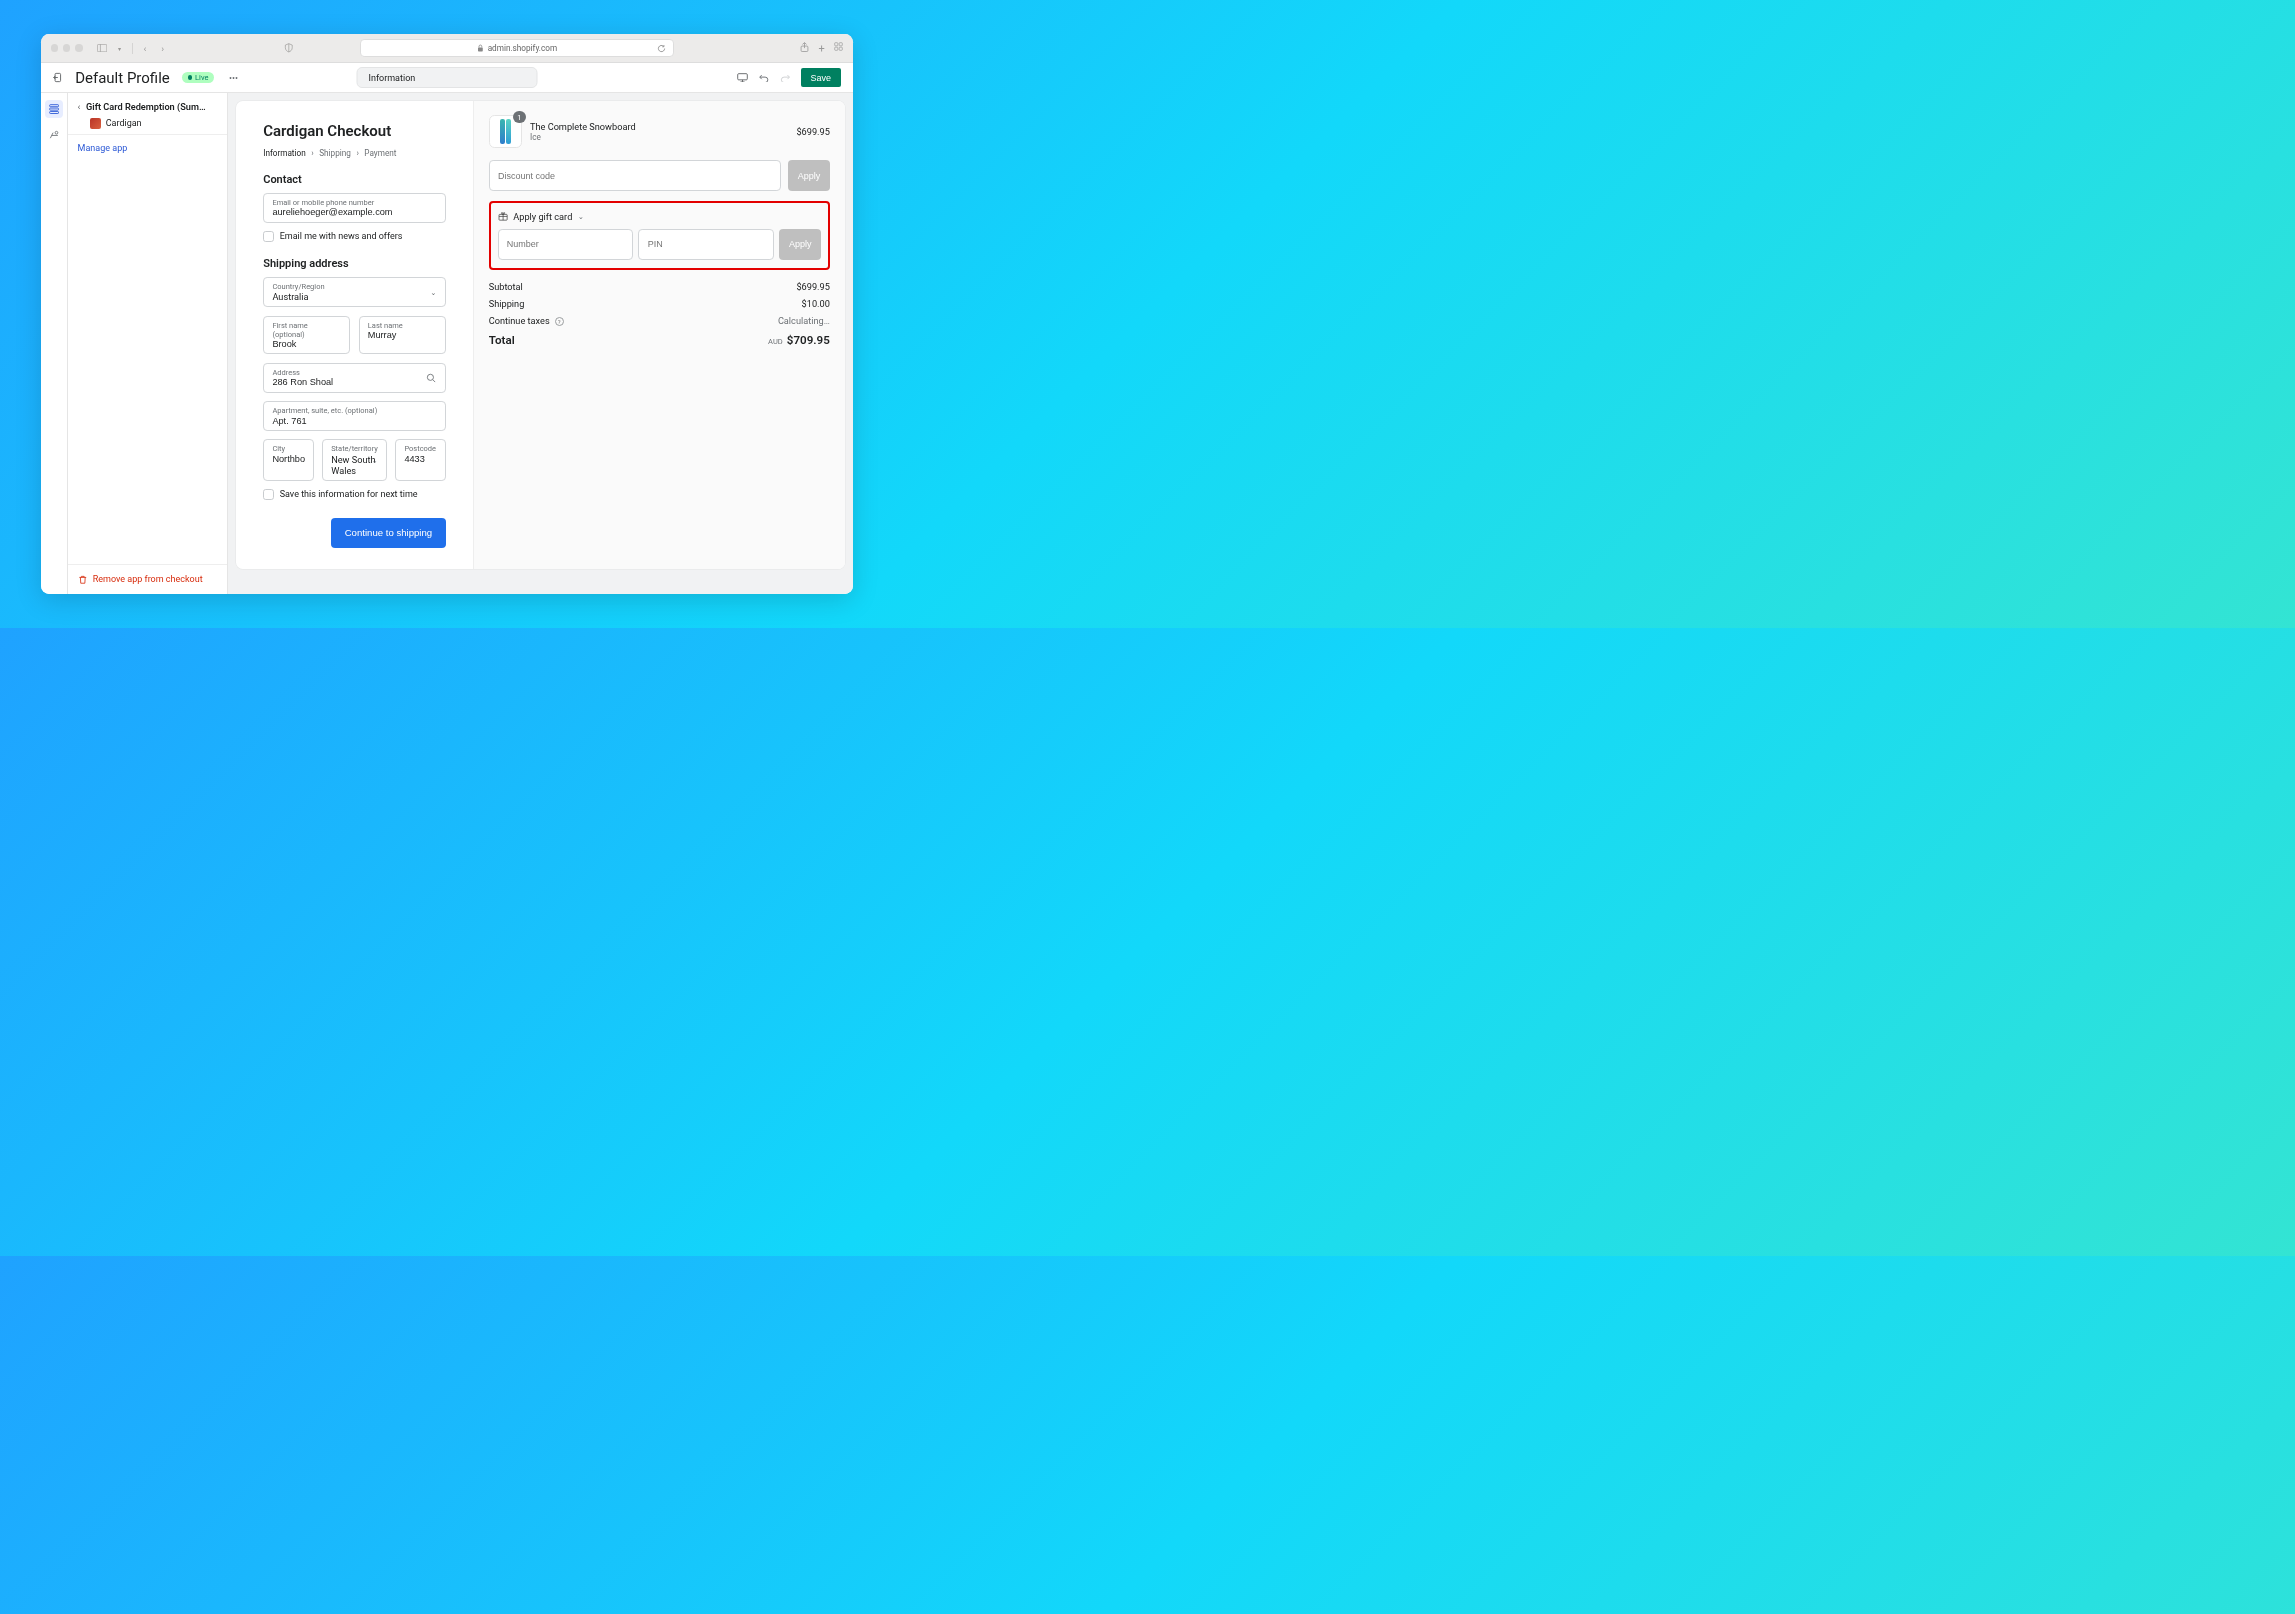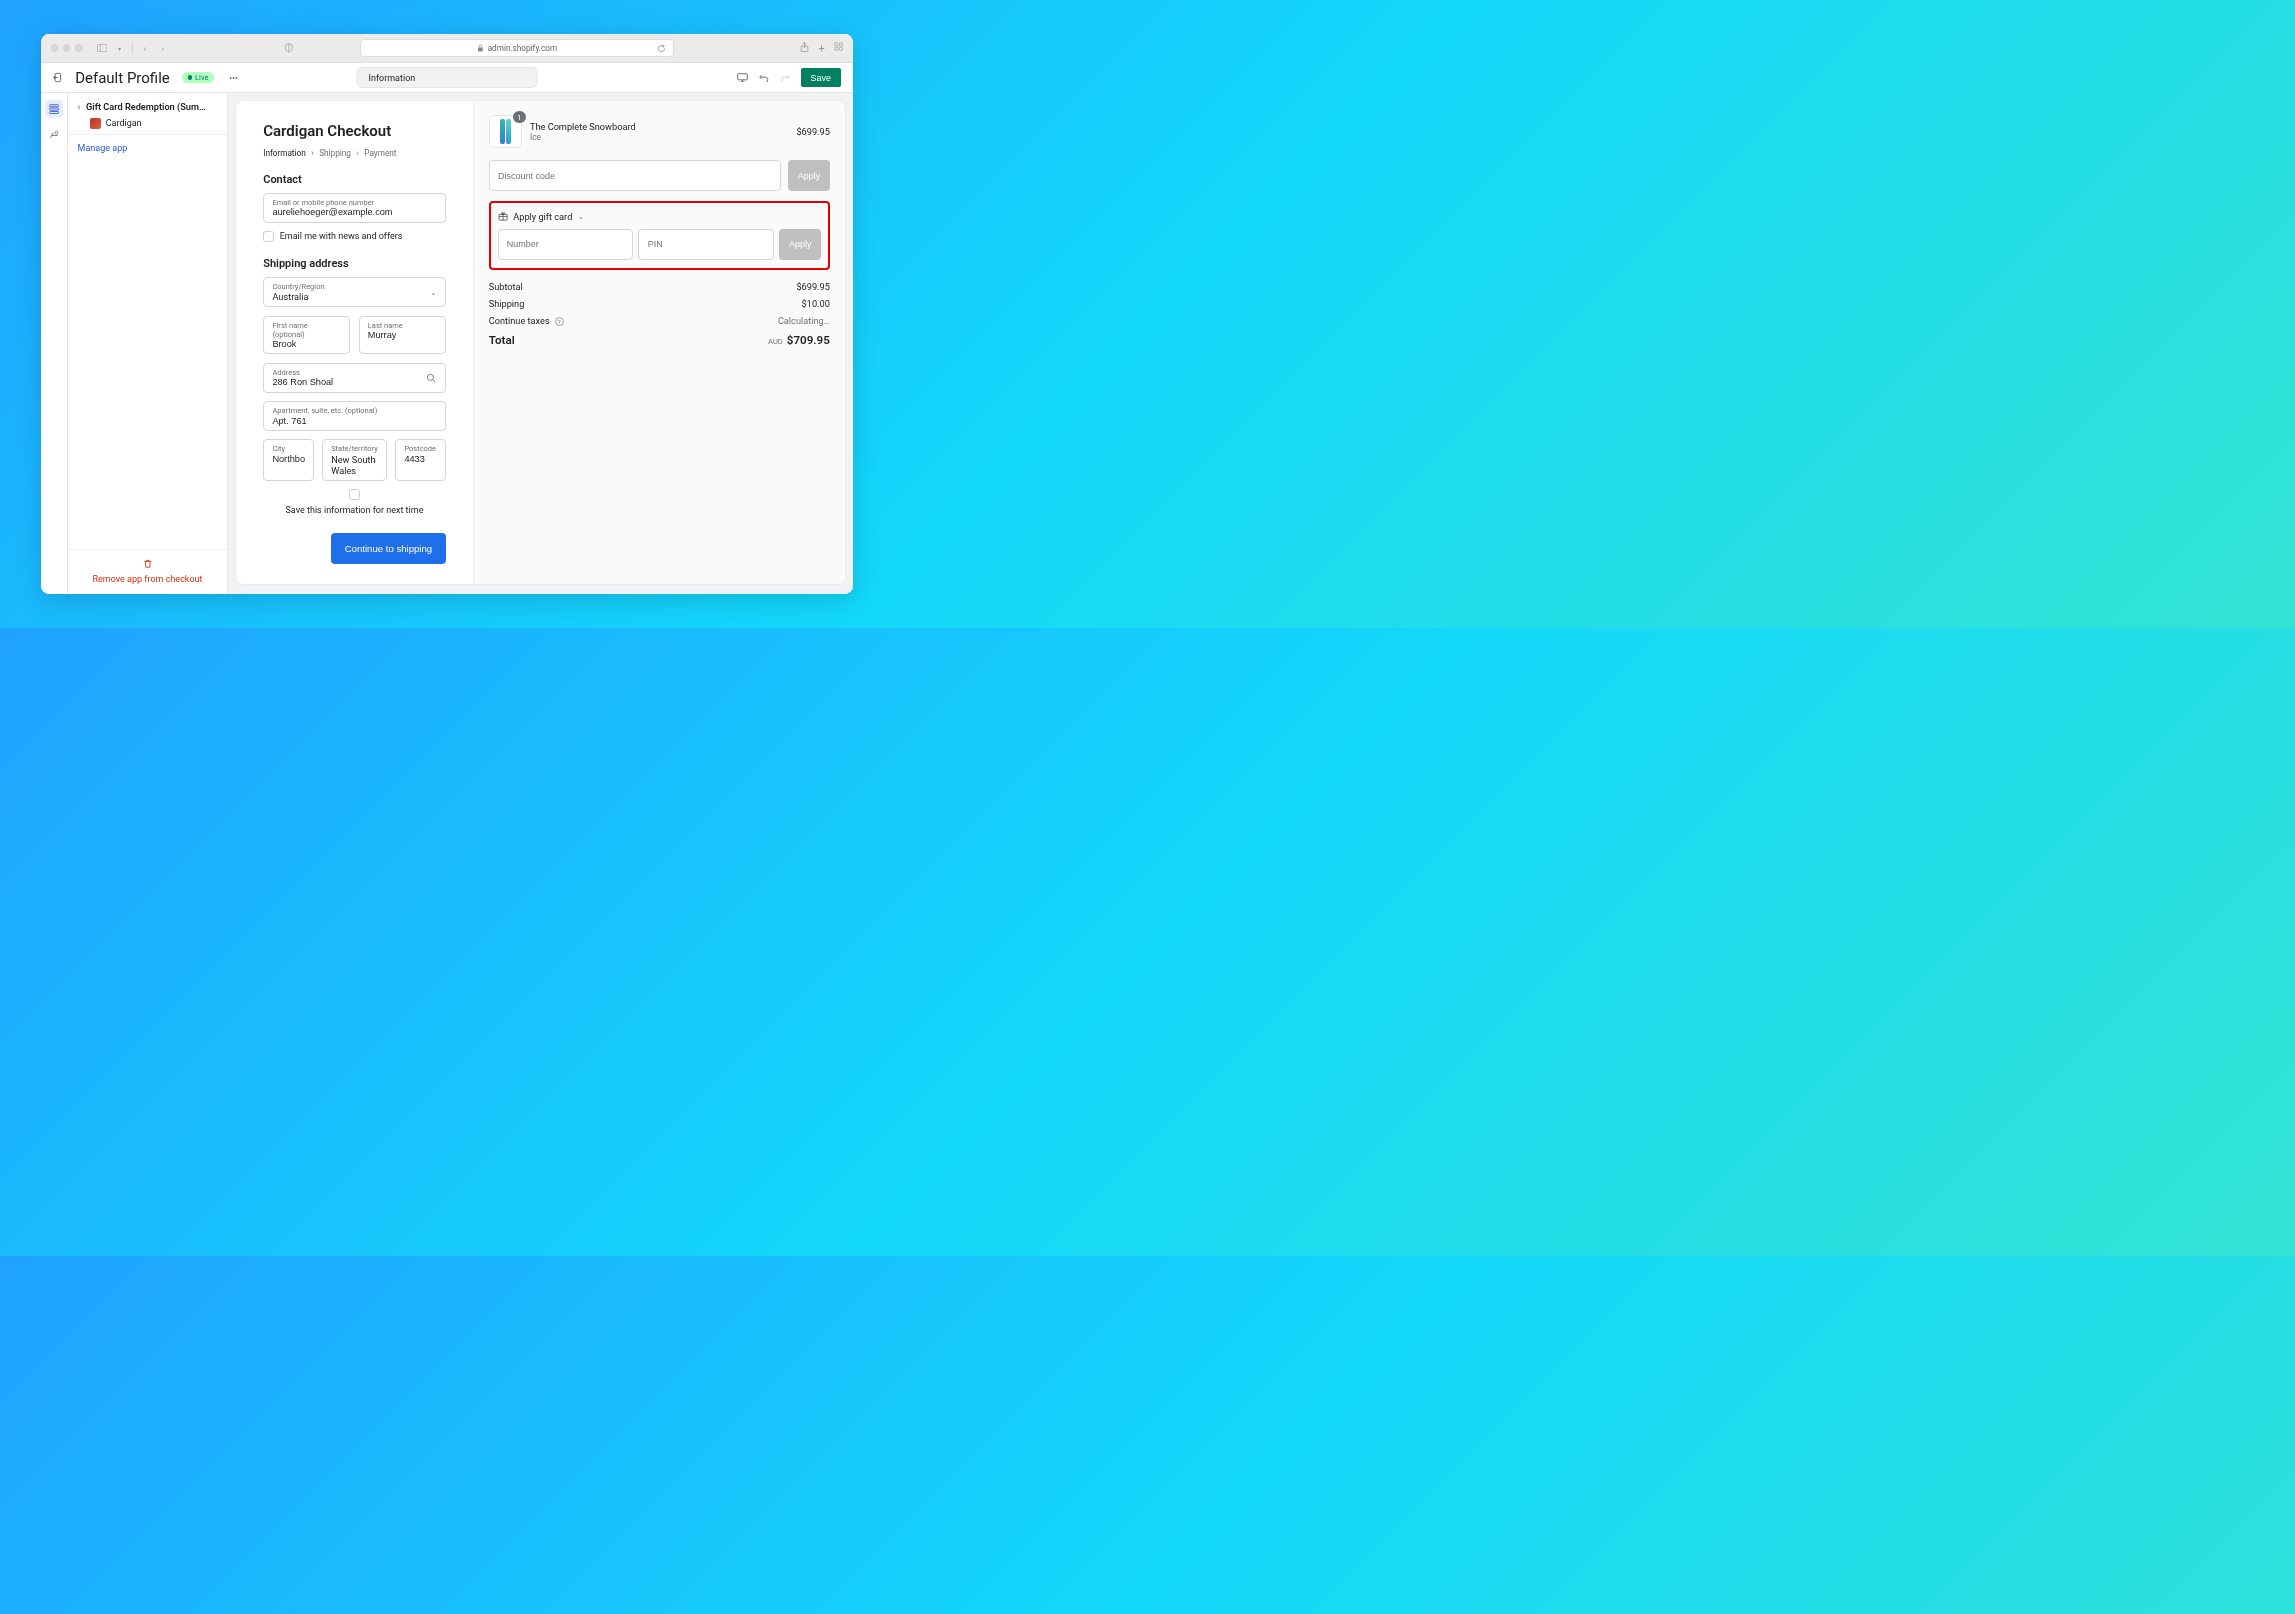--- a/index.html
+++ b/index.html
@@ -366,7 +366,7 @@
               <input class="val" value="4433" style="">
             </div>
           </div>
-          <div class="check-row" style="margin:4.1px 0 0;flex-direction:column;">
+          <div class="check-row" style="margin:4.1px 0 0;">
             <span class="chk"></span>
             <span>Save this information for next time</span>
           </div>

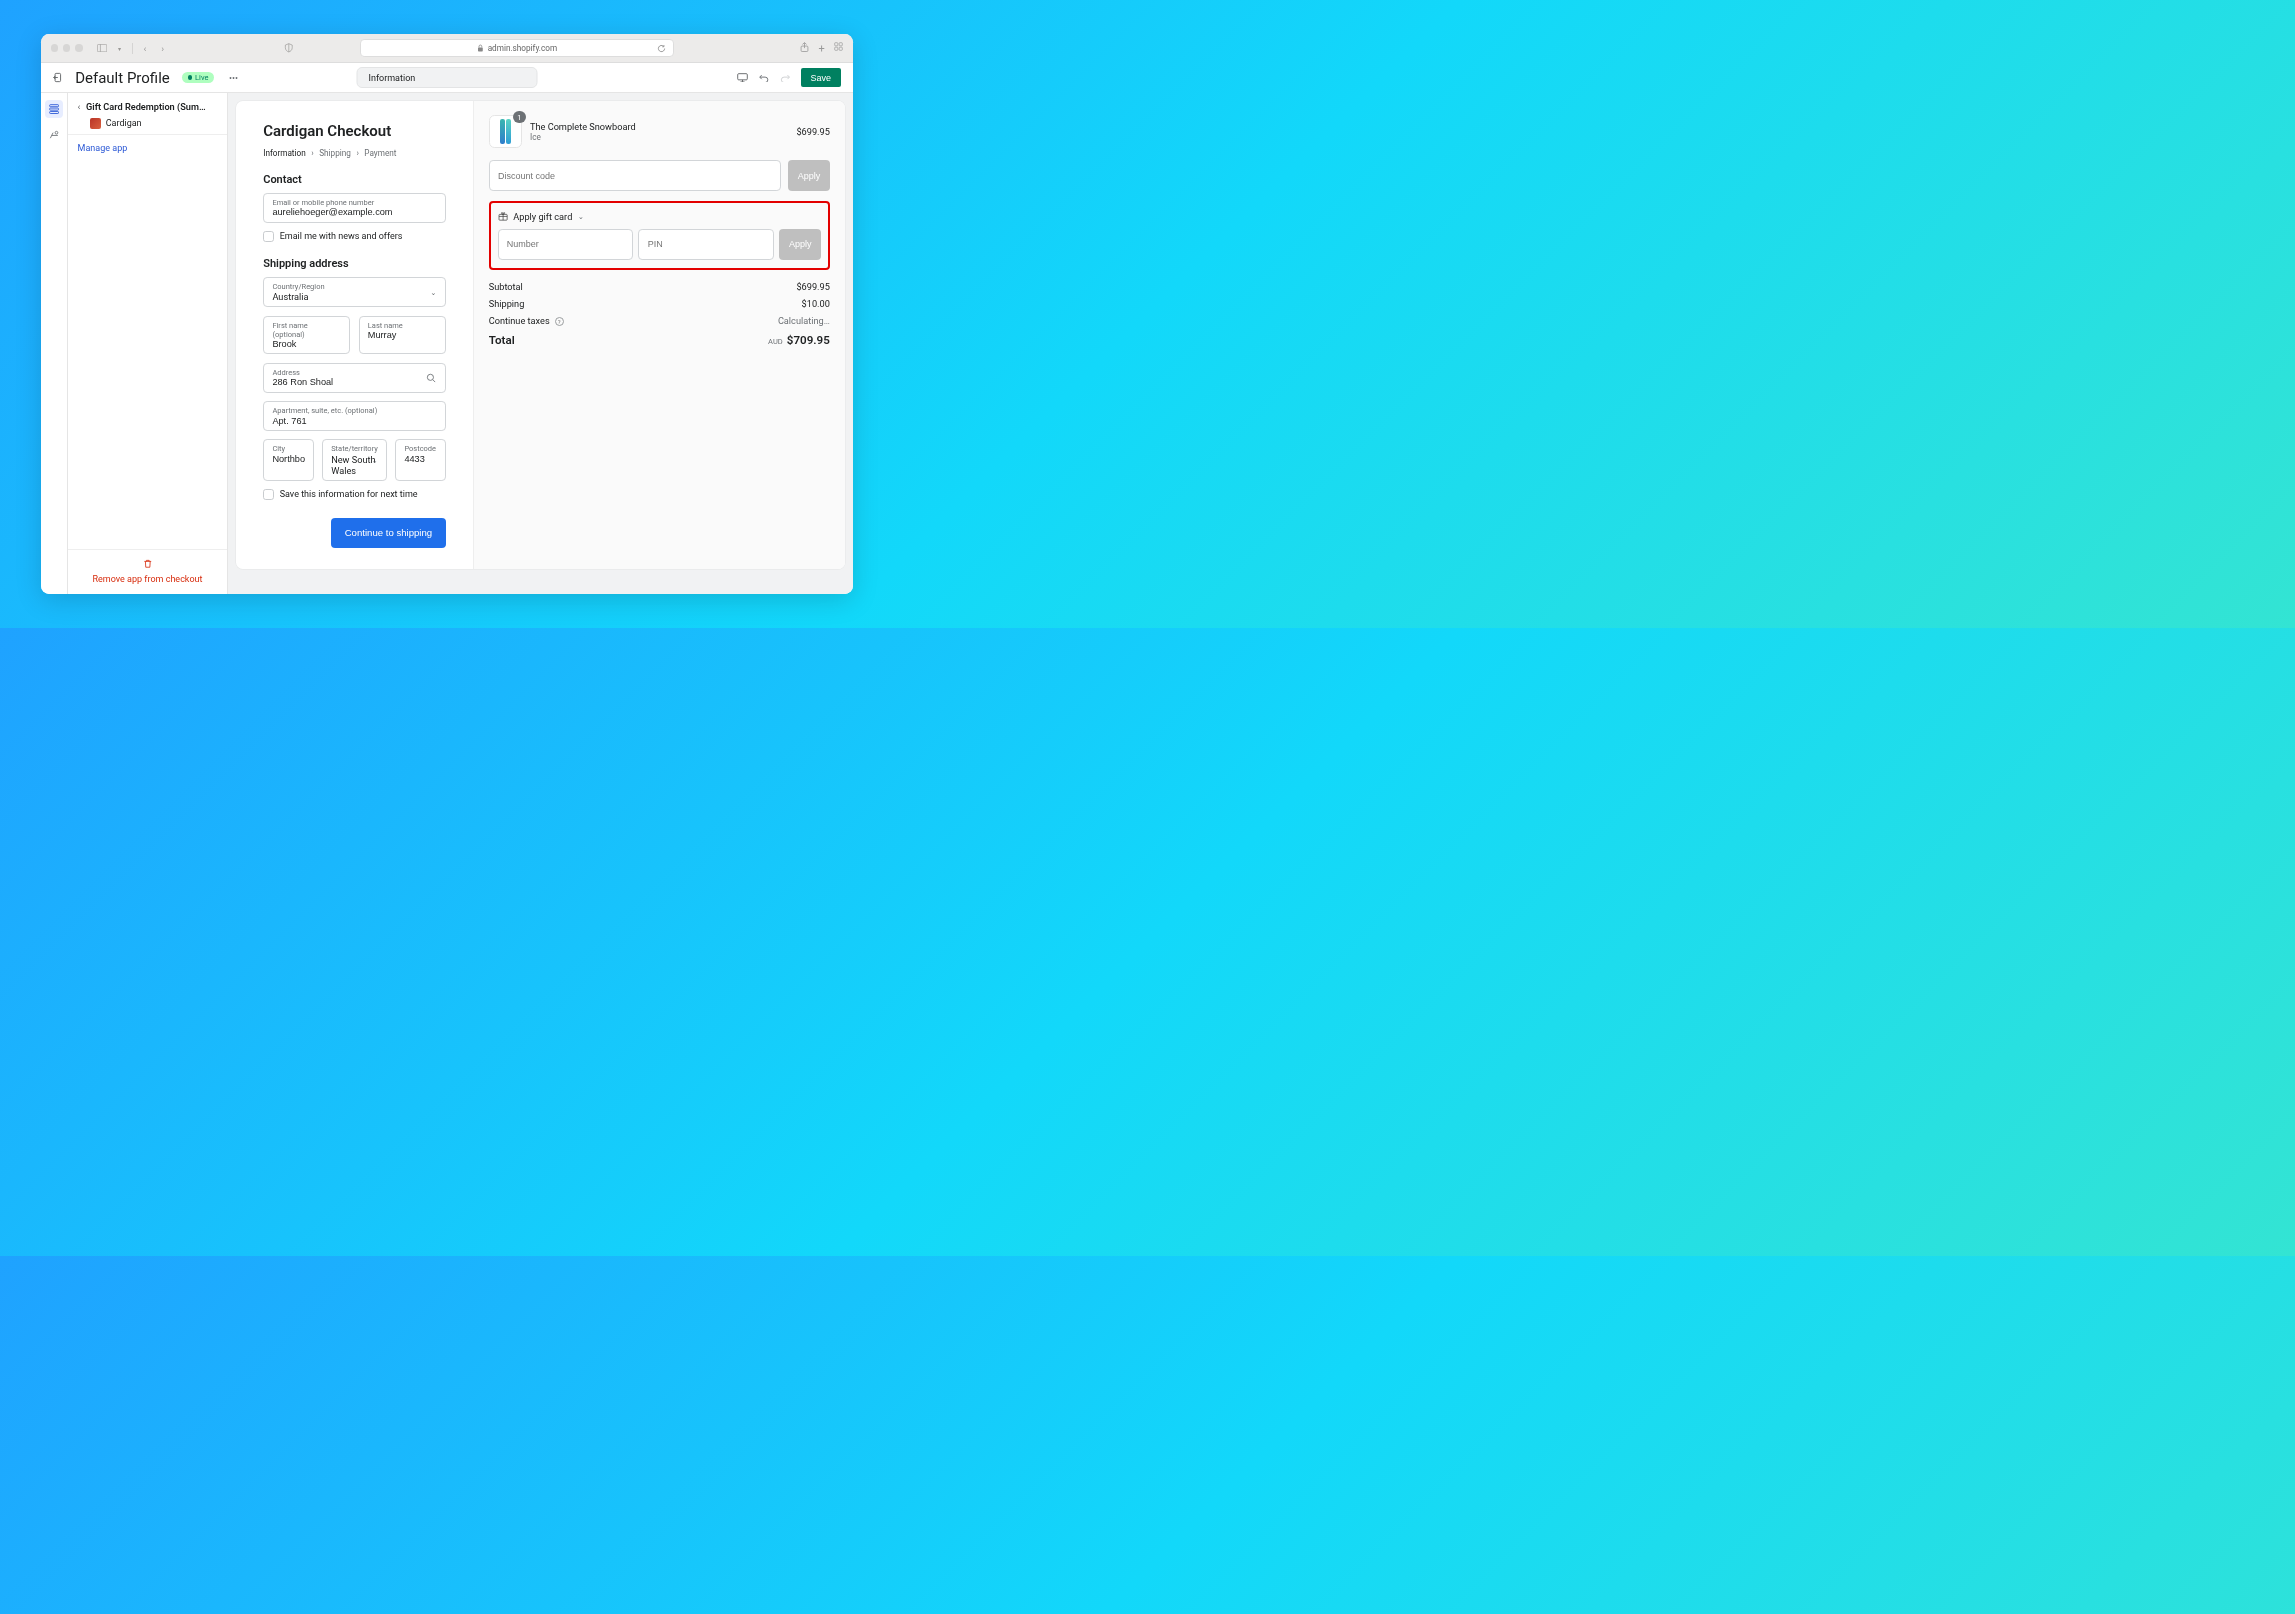--- a/index.html
+++ b/index.html
@@ -96,7 +96,7 @@
   .sb-app-row { display:flex; align-items:flex-start; gap:4.8px; margin-top:5.5px; padding-left:12.3px;}
   .sb-app-icon { width:11px; height:11px; border-radius:2px; background:linear-gradient(135deg,#b93427,#d9603f); }
   .sb-link { color:#2c59d6; padding:8.2px 9.6px; font-size:9px; cursor:pointer; }
-  .sb-remove { margin-top:auto; border-top:0.7px solid #eee; padding:9.6px; color:#d72c0d; font-size:9px; cursor:pointer; display:flex; align-items:center; gap:5.5px;flex-direction:column;}
+  .sb-remove { margin-top:auto; border-top:0.7px solid #eee; padding:9.6px; color:#d72c0d; font-size:9px; cursor:pointer; display:flex; align-items:center; gap:5.5px;}
 
   .canvas { flex:1; background:#f1f2f3; padding:8.2px; overflow:auto;}
   .frame {

